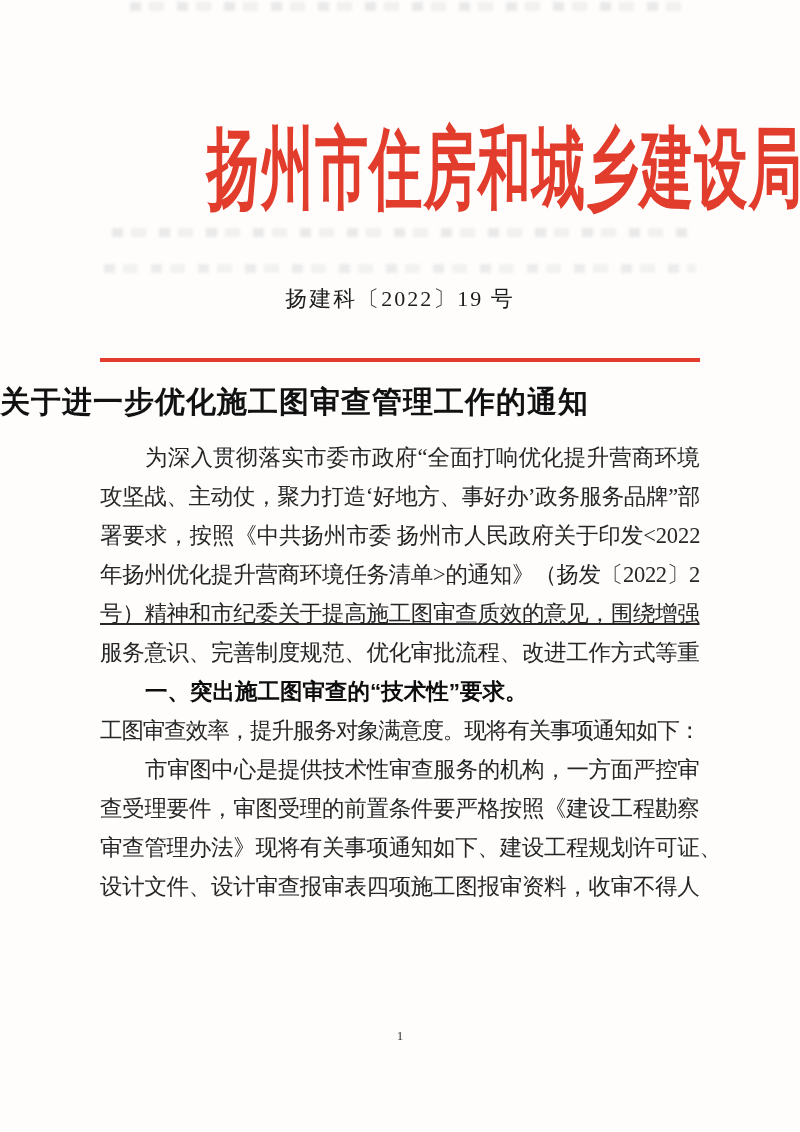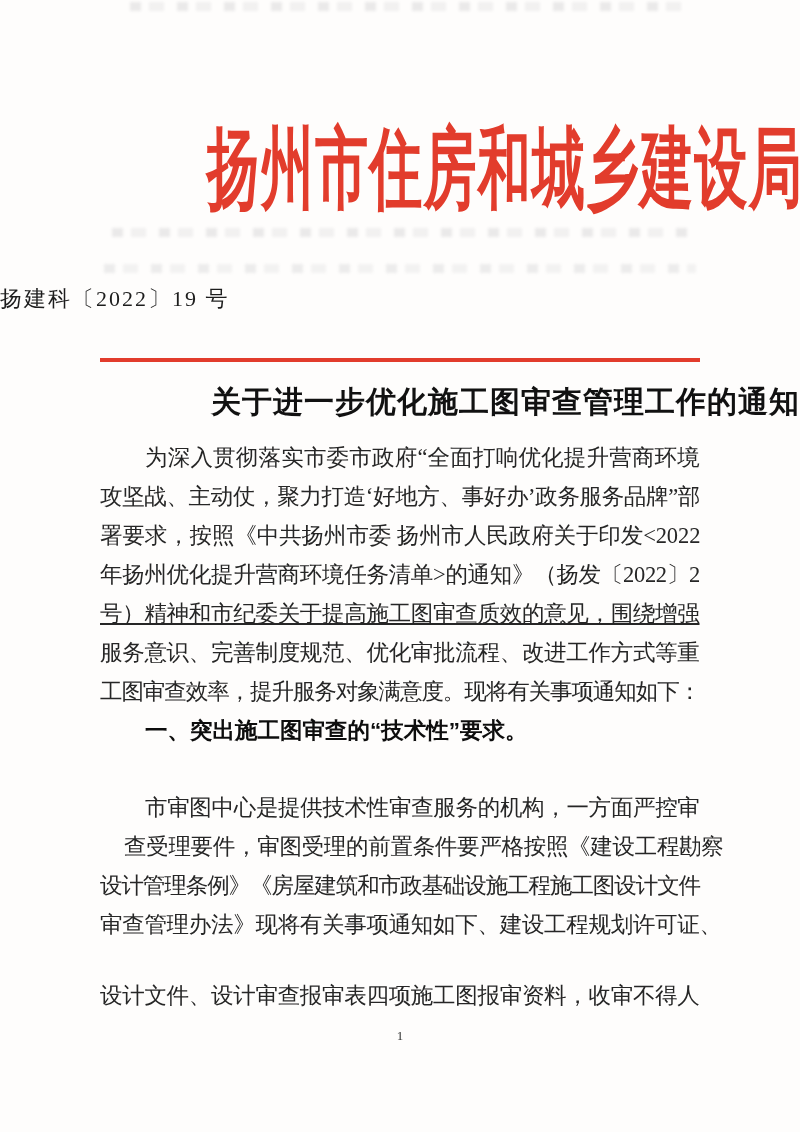--- a/index.html
+++ b/index.html
@@ -48,7 +48,7 @@
   .doc-number {
     position: absolute;
     top: 284px; left: 0; right: 0;
-    text-align: left;
+    text-align: center;
     font-size: 22px;
     letter-spacing: 2px;
     color: #1d1d1d;

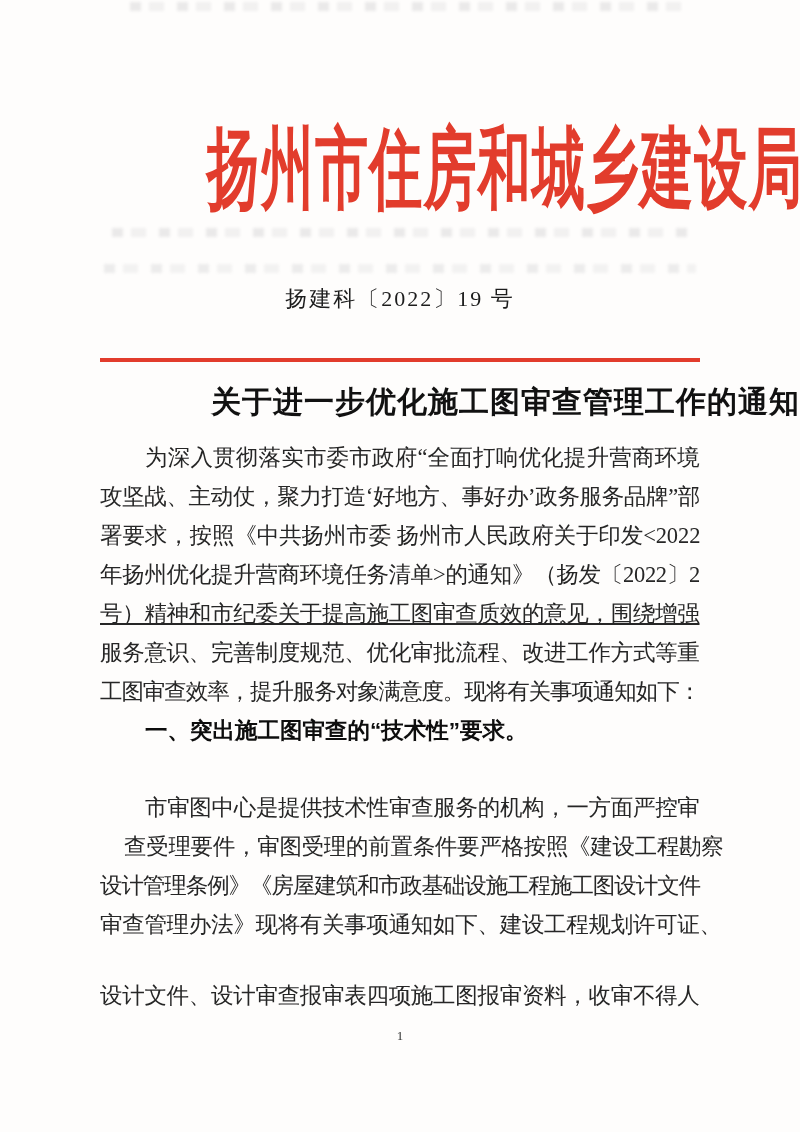--- a/index.html
+++ b/index.html
@@ -62,7 +62,7 @@
   .doc-title {
     position: absolute;
     top: 382px; left: 0; right: 0;
-    text-align: right;
+    text-align: left;
     font-size: 30px;
     font-weight: bold;
     letter-spacing: 1px;

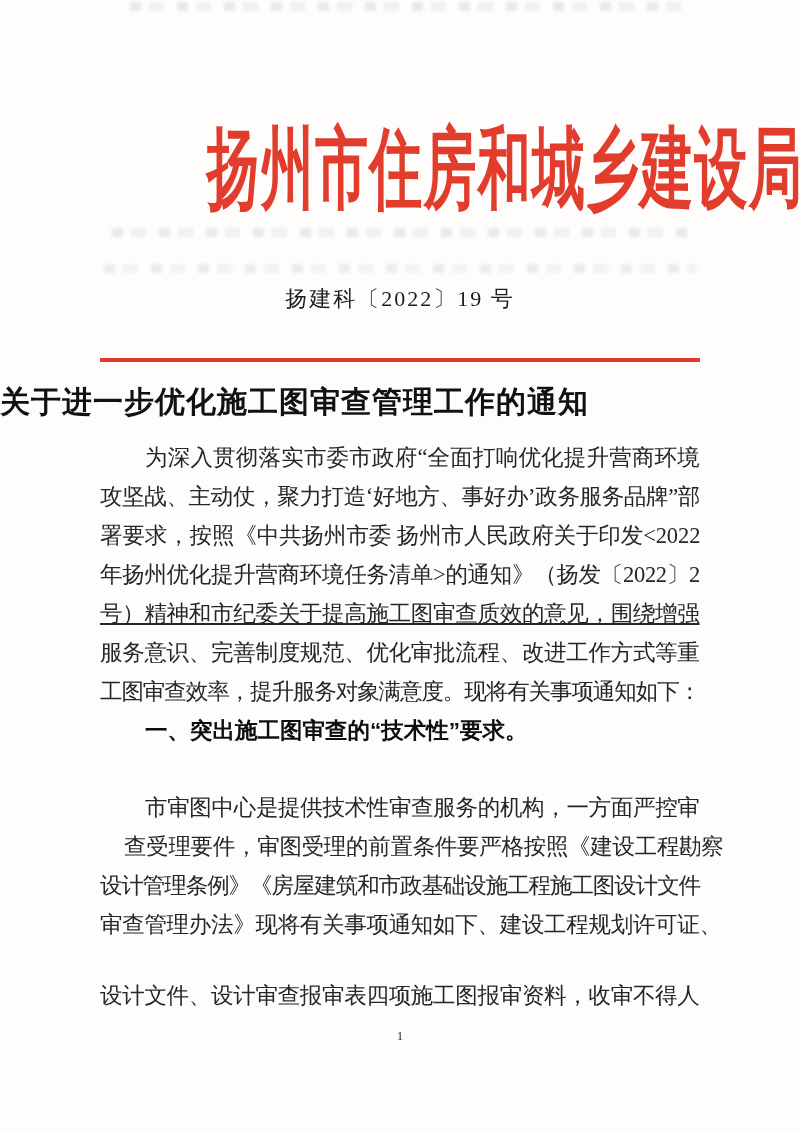--- a/index.html
+++ b/index.html
@@ -120,8 +120,8 @@
       <div class="body-line" style="padding-left: 0px; letter-spacing: -0.3px;">年扬州优化提升营商环境任务清单&gt;的通知》（扬发〔2022〕2</div>
       <div class="body-line" style="padding-left: 0px; letter-spacing: -0.296px; text-decoration: underline;">号）精神和市纪委关于提高施工图审查质效的意见，围绕增强</div>
       <div class="body-line" style="padding-left: 0px; letter-spacing: -0.296px;">服务意识、完善制度规范、优化审批流程、改进工作方式等重</div>
+      <div class="body-line heading" style="padding-left: 45px;">一、突出施工图审查的“技术性”要求。</div>
       <div class="body-line" style="padding-left: 0px; letter-spacing: -1.071px;">工图审查效率，提升服务对象满意度。现将有关事项通知如下：</div>
-      <div class="body-line heading" style="padding-left: 45px;">一、突出施工图审查的“技术性”要求。</div>
       <div class="body-line" style="padding-left: 45px; letter-spacing: -0.32px; margin-top: 38px;">市审图中心是提供技术性审查服务的机构，一方面严控审</div>
       <div class="body-line" style="padding-left: 0px; letter-spacing: -0.296px; margin-left: 24px;">查受理要件，审图受理的前置条件要严格按照《建设工程勘察</div>
       <div class="body-line" style="padding-left: 0px; letter-spacing: -1.071px;">设计管理条例》《房屋建筑和市政基础设施工程施工图设计文件</div>

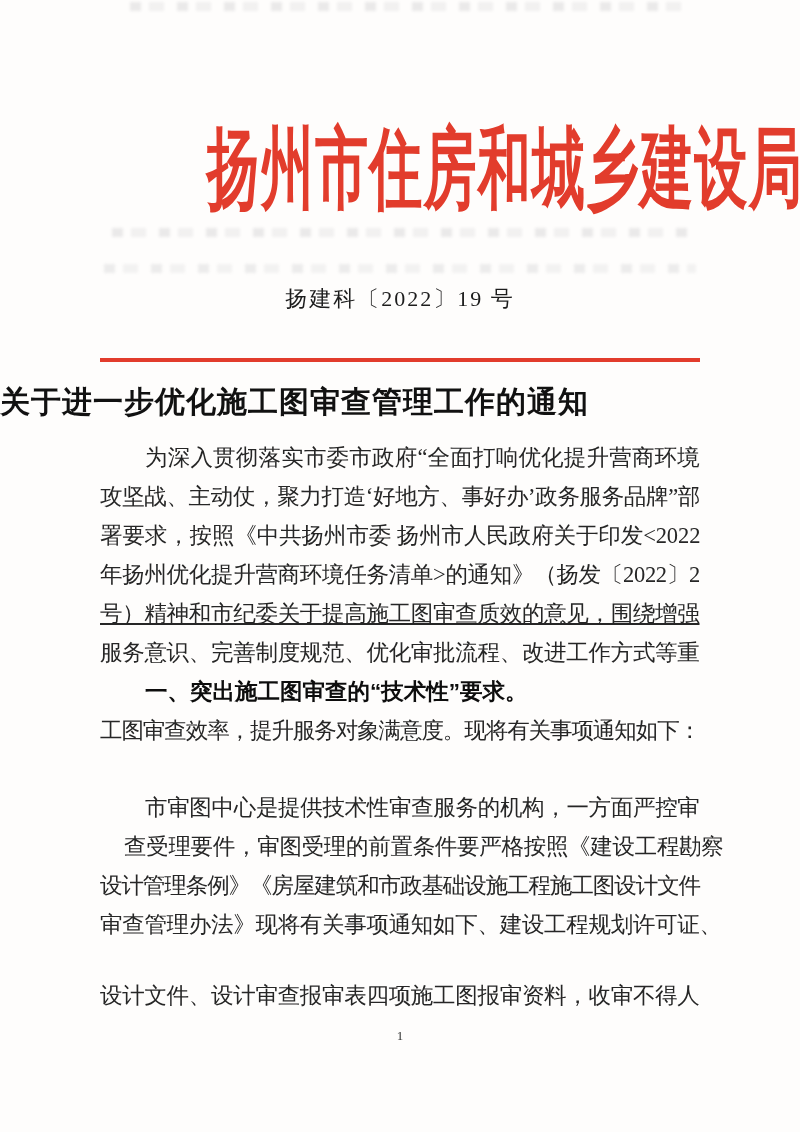--- a/index.html
+++ b/index.html
@@ -122,7 +122,7 @@
       <div class="body-line" style="padding-left: 0px; letter-spacing: -0.296px;">服务意识、完善制度规范、优化审批流程、改进工作方式等重</div>
       <div class="body-line heading" style="padding-left: 45px;">一、突出施工图审查的“技术性”要求。</div>
       <div class="body-line" style="padding-left: 0px; letter-spacing: -1.071px;">工图审查效率，提升服务对象满意度。现将有关事项通知如下：</div>
-      <div class="body-line" style="padding-left: 45px; letter-spacing: -0.32px; margin-top: 38px;">市审图中心是提供技术性审查服务的机构，一方面严控审</div>
+      <div class="body-line" style="padding-left: 45px; letter-spacing: -0.32px;">市审图中心是提供技术性审查服务的机构，一方面严控审</div>
       <div class="body-line" style="padding-left: 0px; letter-spacing: -0.296px; margin-left: 24px;">查受理要件，审图受理的前置条件要严格按照《建设工程勘察</div>
       <div class="body-line" style="padding-left: 0px; letter-spacing: -1.071px;">设计管理条例》《房屋建筑和市政基础设施工程施工图设计文件</div>
       <div class="body-line" style="padding-left: 0px; letter-spacing: -0.296px;">审查管理办法》现将有关事项通知如下、建设工程规划许可证、</div>

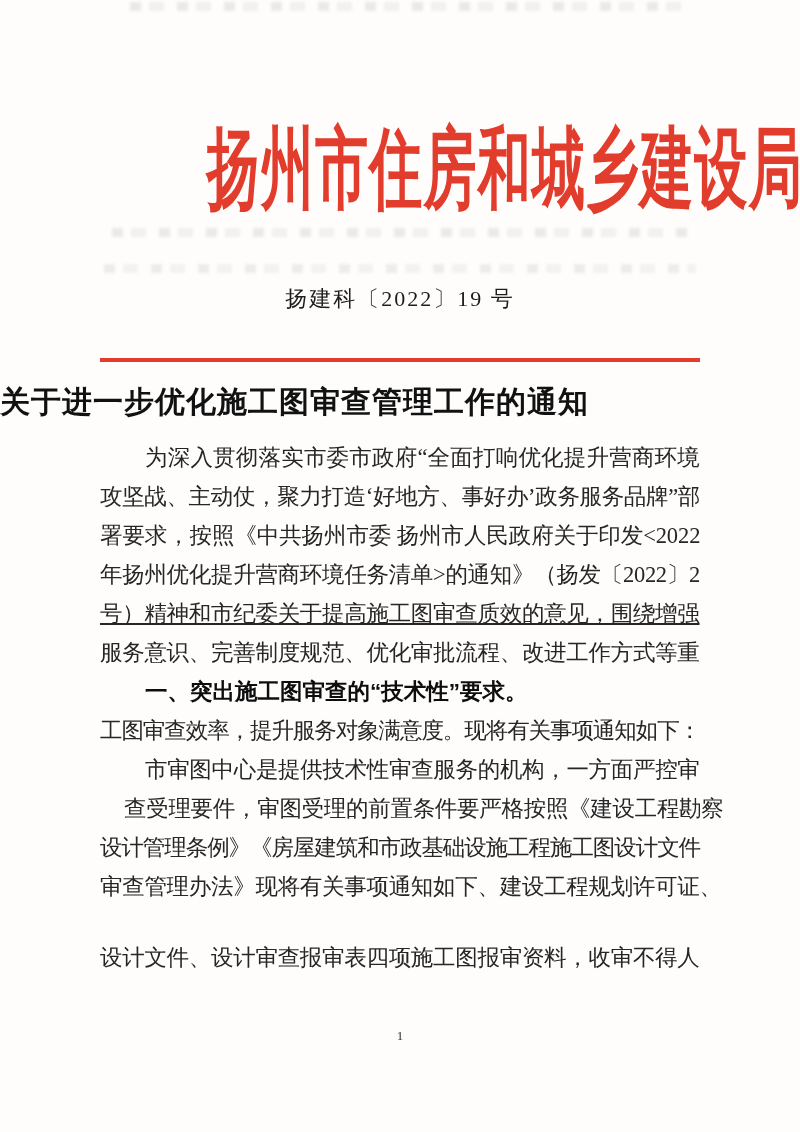--- a/index.html
+++ b/index.html
@@ -123,7 +123,7 @@
       <div class="body-line heading" style="padding-left: 45px;">一、突出施工图审查的“技术性”要求。</div>
       <div class="body-line" style="padding-left: 0px; letter-spacing: -1.071px;">工图审查效率，提升服务对象满意度。现将有关事项通知如下：</div>
       <div class="body-line" style="padding-left: 45px; letter-spacing: -0.32px;">市审图中心是提供技术性审查服务的机构，一方面严控审</div>
-      <div class="body-line" style="padding-left: 0px; letter-spacing: -0.296px; margin-left: 24px;">查受理要件，审图受理的前置条件要严格按照《建设工程勘察</div>
+      <div class="body-line" style="padding-left: 0px; letter-spacing: -0.296px;">查受理要件，审图受理的前置条件要严格按照《建设工程勘察</div>
       <div class="body-line" style="padding-left: 0px; letter-spacing: -1.071px;">设计管理条例》《房屋建筑和市政基础设施工程施工图设计文件</div>
       <div class="body-line" style="padding-left: 0px; letter-spacing: -0.296px;">审查管理办法》现将有关事项通知如下、建设工程规划许可证、</div>
       <div class="body-line" style="padding-left: 0px; letter-spacing: -0.296px; margin-top: 32px;">设计文件、设计审查报审表四项施工图报审资料，收审不得人</div>

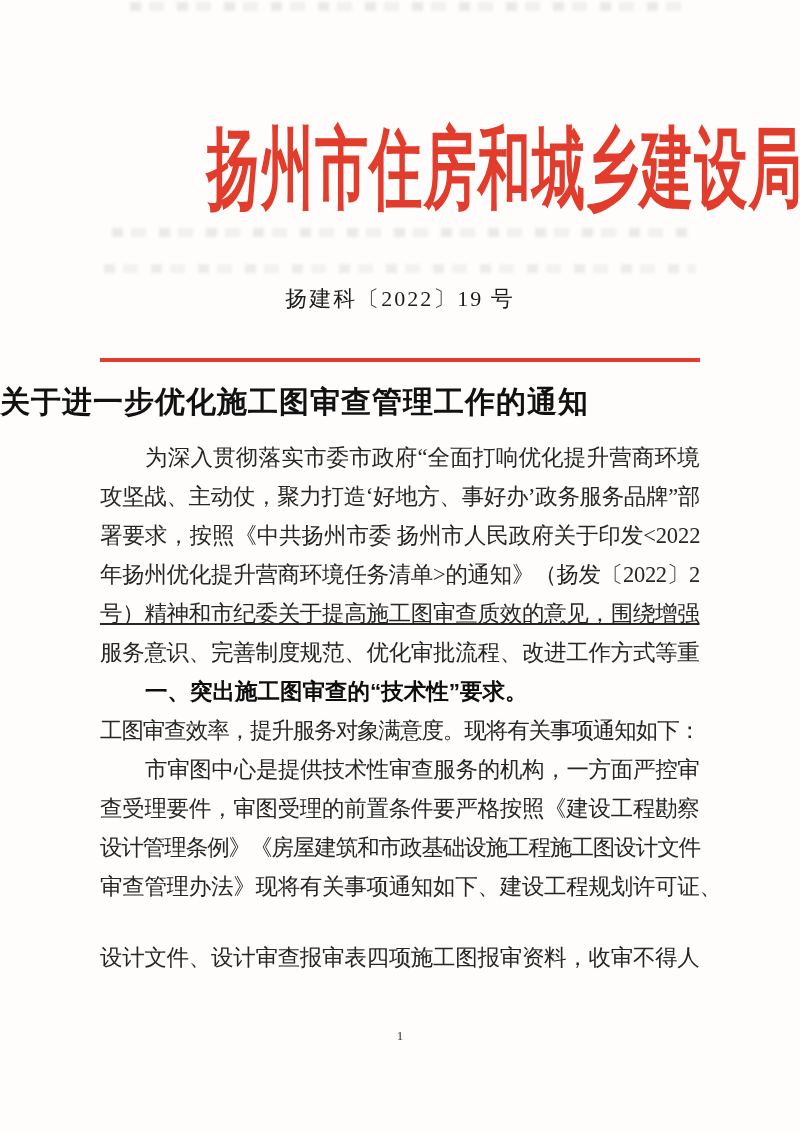--- a/index.html
+++ b/index.html
@@ -124,7 +124,6 @@
       <div class="body-line" style="padding-left: 0px; letter-spacing: -1.071px;">工图审查效率，提升服务对象满意度。现将有关事项通知如下：</div>
       <div class="body-line" style="padding-left: 45px; letter-spacing: -0.32px;">市审图中心是提供技术性审查服务的机构，一方面严控审</div>
       <div class="body-line" style="padding-left: 0px; letter-spacing: -0.296px;">查受理要件，审图受理的前置条件要严格按照《建设工程勘察</div>
-      <div class="body-line" style="padding-left: 0px; letter-spacing: -1.071px;">设计管理条例》《房屋建筑和市政基础设施工程施工图设计文件</div>
       <div class="body-line" style="padding-left: 0px; letter-spacing: -0.296px;">审查管理办法》现将有关事项通知如下、建设工程规划许可证、</div>
       <div class="body-line" style="padding-left: 0px; letter-spacing: -0.296px; margin-top: 32px;">设计文件、设计审查报审表四项施工图报审资料，收审不得人</div>
     </div>

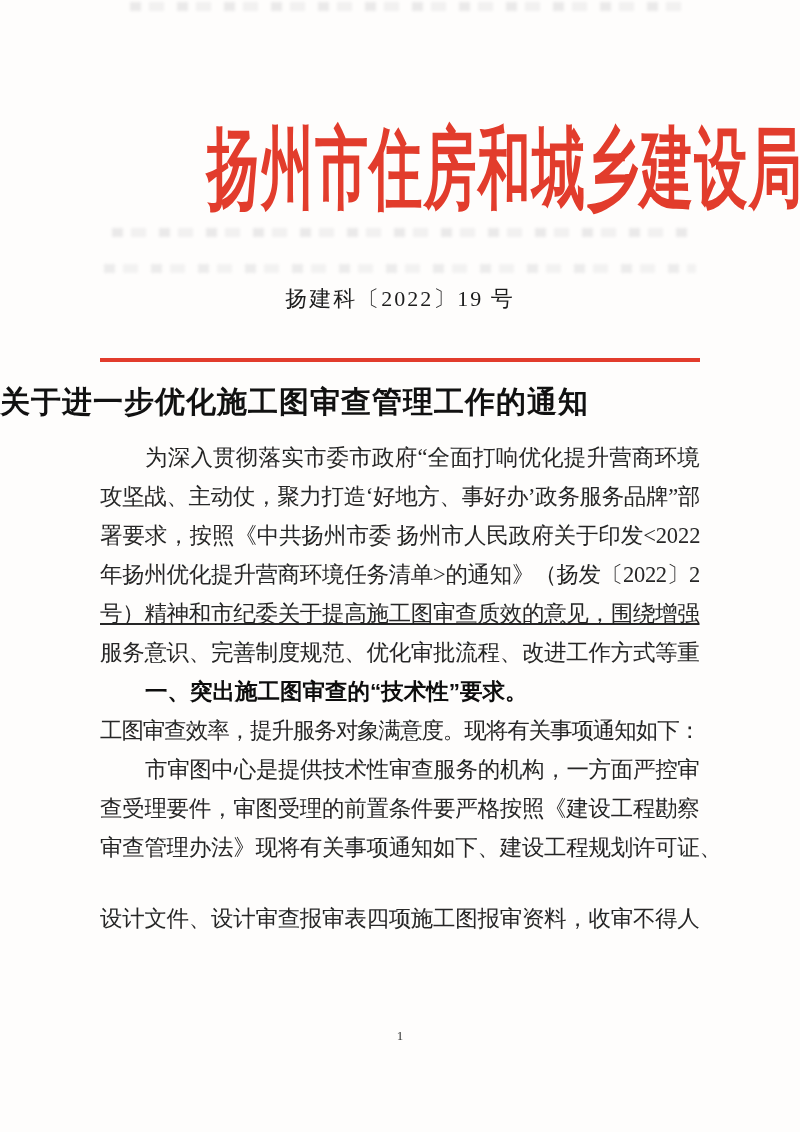--- a/index.html
+++ b/index.html
@@ -125,7 +125,7 @@
       <div class="body-line" style="padding-left: 45px; letter-spacing: -0.32px;">市审图中心是提供技术性审查服务的机构，一方面严控审</div>
       <div class="body-line" style="padding-left: 0px; letter-spacing: -0.296px;">查受理要件，审图受理的前置条件要严格按照《建设工程勘察</div>
       <div class="body-line" style="padding-left: 0px; letter-spacing: -0.296px;">审查管理办法》现将有关事项通知如下、建设工程规划许可证、</div>
-      <div class="body-line" style="padding-left: 0px; letter-spacing: -0.296px; margin-top: 32px;">设计文件、设计审查报审表四项施工图报审资料，收审不得人</div>
+      <div class="body-line" style="padding-left: 0px; letter-spacing: -0.296px;">设计文件、设计审查报审表四项施工图报审资料，收审不得人</div>
     </div>
 
   <div class="page-number">1</div>

